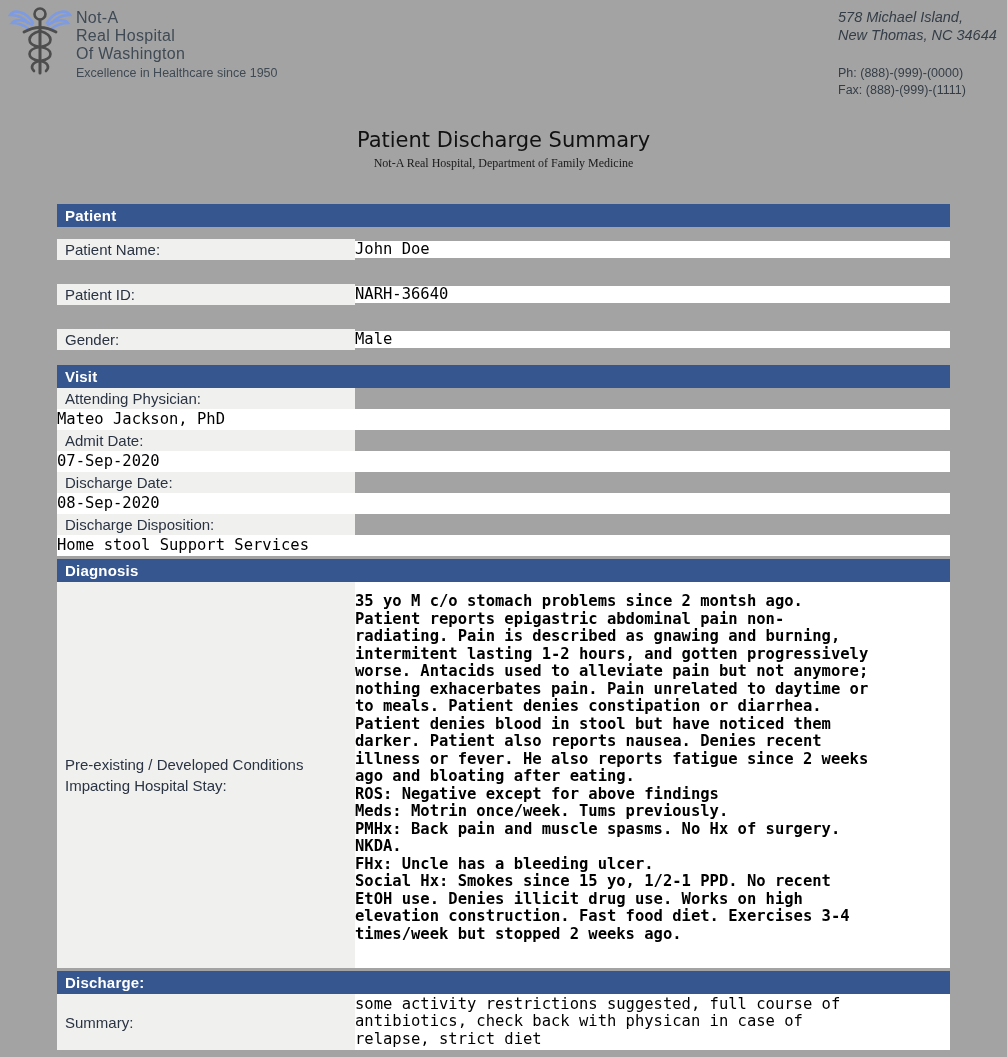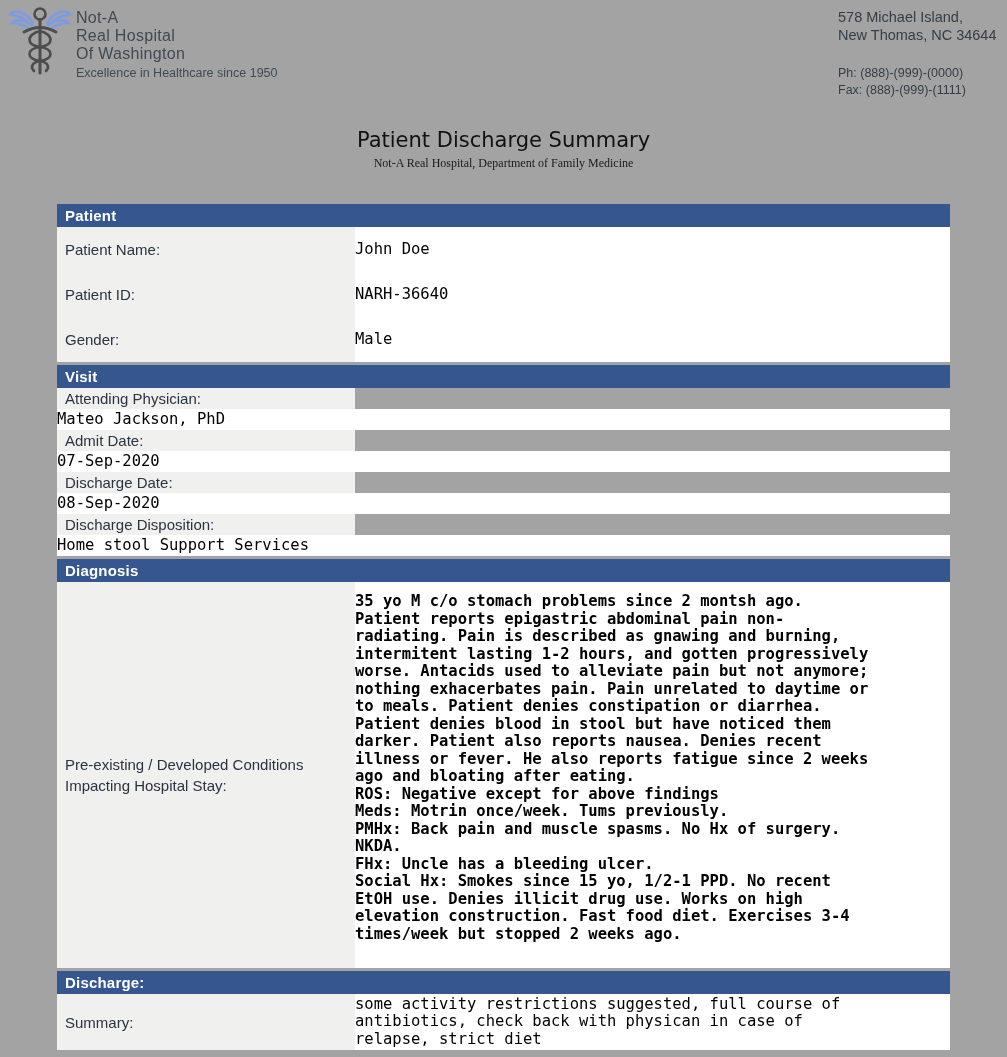--- a/index.html
+++ b/index.html
@@ -15,7 +15,7 @@
   .hospital-line { font-size:16px; line-height:18px; letter-spacing:.3px; }
   .tagline { font-size:12.5px; line-height:17px; margin-top:2px; }
   .address-block { position:absolute; left:838px; top:8px; color:#343d46; }
-  .address-line { font-size:14.5px; line-height:18px; }
+  .address-line { font-size:14.5px; line-height:18px;font-style:italic; }
   .phone-block { margin-top:21px; }
   .phone-line { font-size:12.5px; line-height:17px; }
 

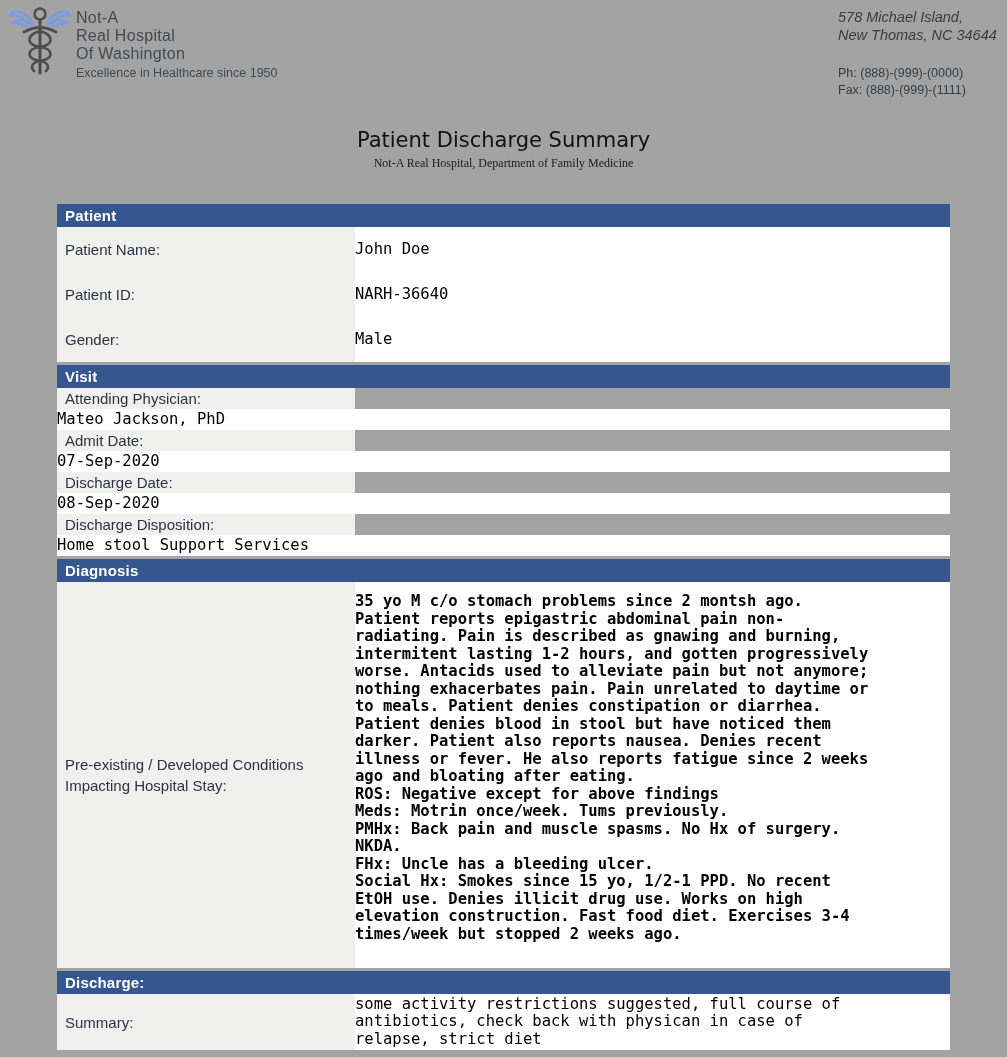--- a/index.html
+++ b/index.html
@@ -44,7 +44,7 @@
     font-family:"DejaVu Sans Mono", monospace; font-size:15.5px; color:#000;
     white-space:pre-line; line-height:17.5px;
   }
-  .r45 { height:45px; }
+  .r45 { height:45px;align-items:center; }
   .r42 { height:42px;flex-direction:column; }
   .r-diag { height:386px; }
   .r-diag .value-cell { align-items:flex-start; padding-top:11px;font-weight:bold; }

